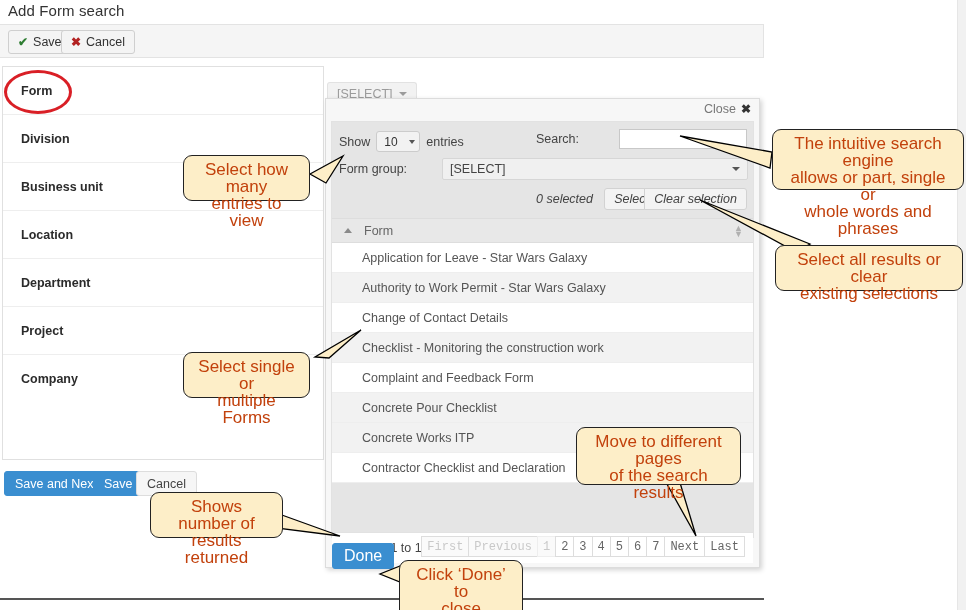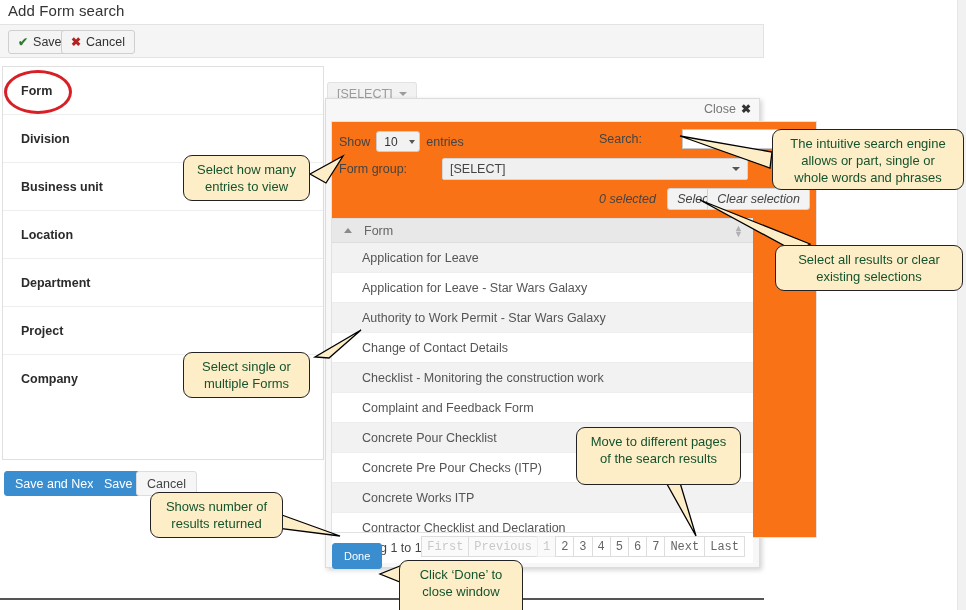--- a/index.html
+++ b/index.html
@@ -190,9 +190,9 @@
     position: absolute;
     left: 5px;
     top: 22px;
-    width: 486px;
+    width: 423px;
     height: 417px;
-    background: #f97316;
+    background: #e5e5e5;
     border: 1px solid #e2e2e2;
     box-sizing: border-box;
   }

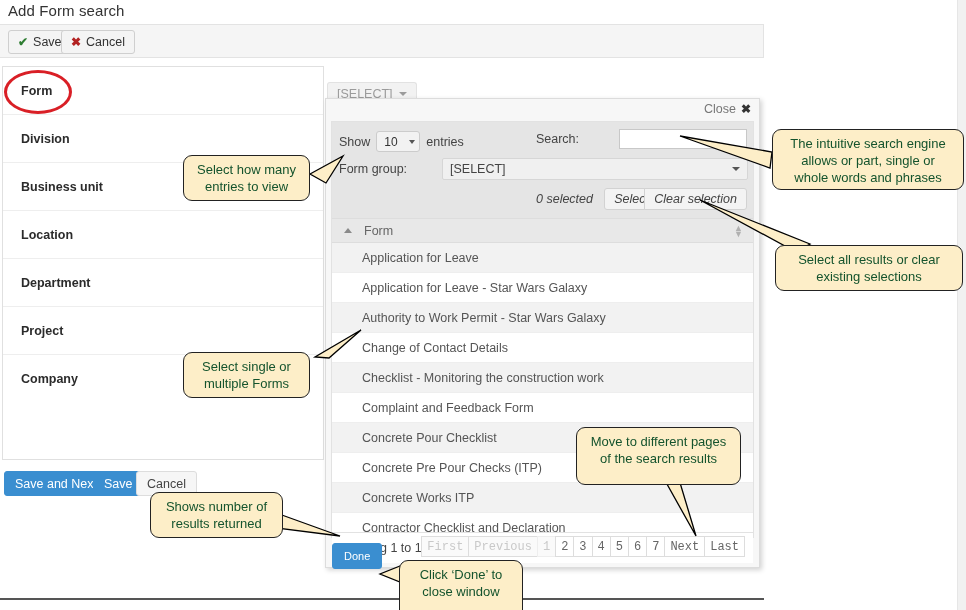--- a/index.html
+++ b/index.html
@@ -431,8 +431,8 @@
     background: #fdeec8;
     border: 1.5px solid #222;
     border-radius: 9px;
-    font-size: 13px;
-    color: #14532d;
+    font-size: 17px;
+    color: #c2410c;
     text-align: center;
     line-height: 17px;
     padding: 5px 12px;

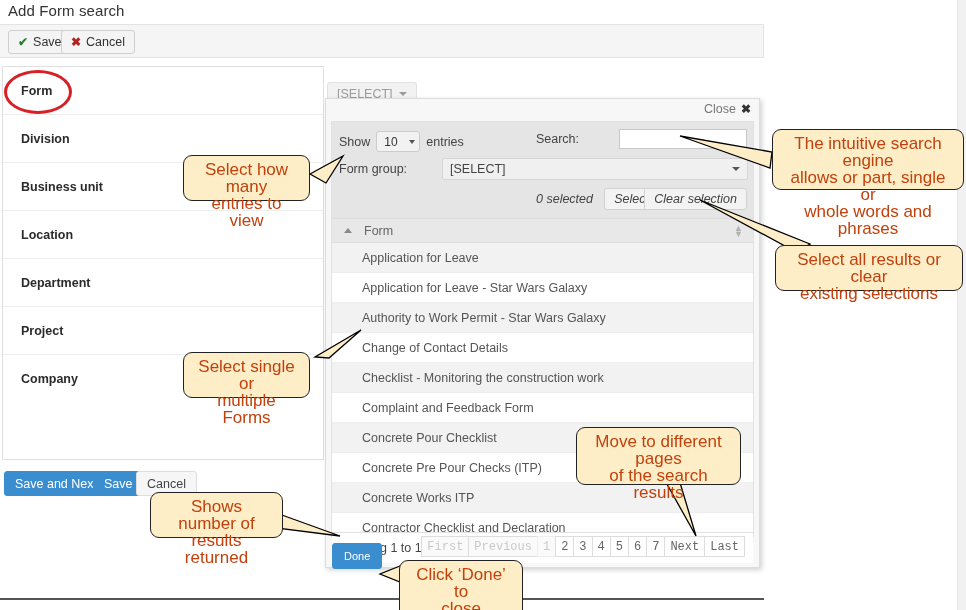--- a/index.html
+++ b/index.html
@@ -566,9 +566,6 @@
         <span id="sort-updown">▲<br>▼</span>
       </div>
 
-      <div class="trow odd">
-          <span>Application for Leave</span>
-        </div>
       <div class="trow even">
           <span>Application for Leave - Star Wars Galaxy</span>
         </div>

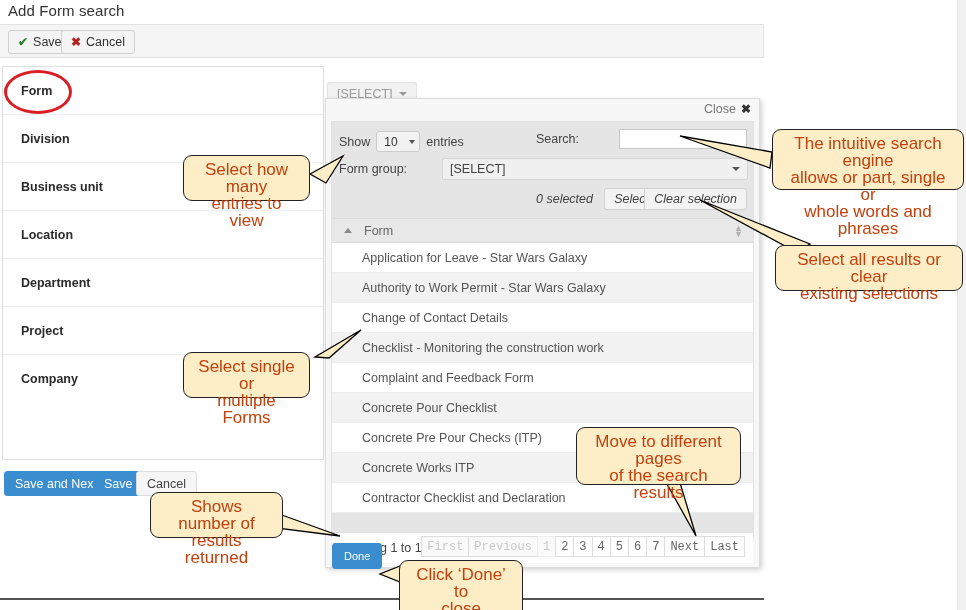--- a/index.html
+++ b/index.html
@@ -584,9 +584,6 @@
       <div class="trow odd">
           <span>Concrete Pour Checklist</span>
         </div>
-      <div class="trow even">
-          <span>Concrete Pre Pour Checks (ITP)</span>
-        </div>
       <div class="trow odd">
           <span>Concrete Works ITP</span>
         </div>

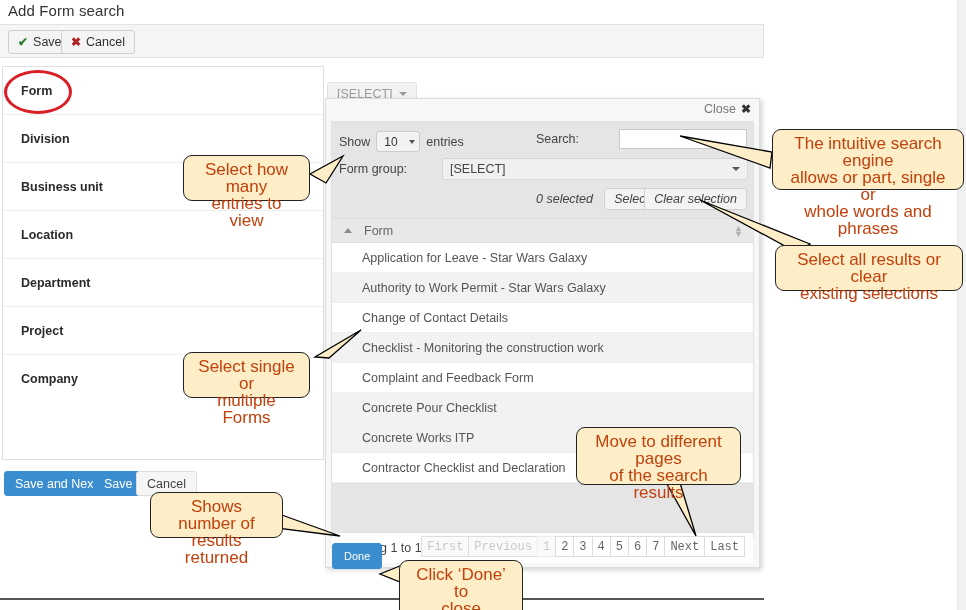--- a/index.html
+++ b/index.html
@@ -417,7 +417,7 @@
     border: 1px solid #3a8ed0;
     border-radius: 3px;
     height: 22px;
-    font-size: 11px;
+    font-size: 16px;
     display: flex;
     align-items: center;
     padding: 12px 11px;

